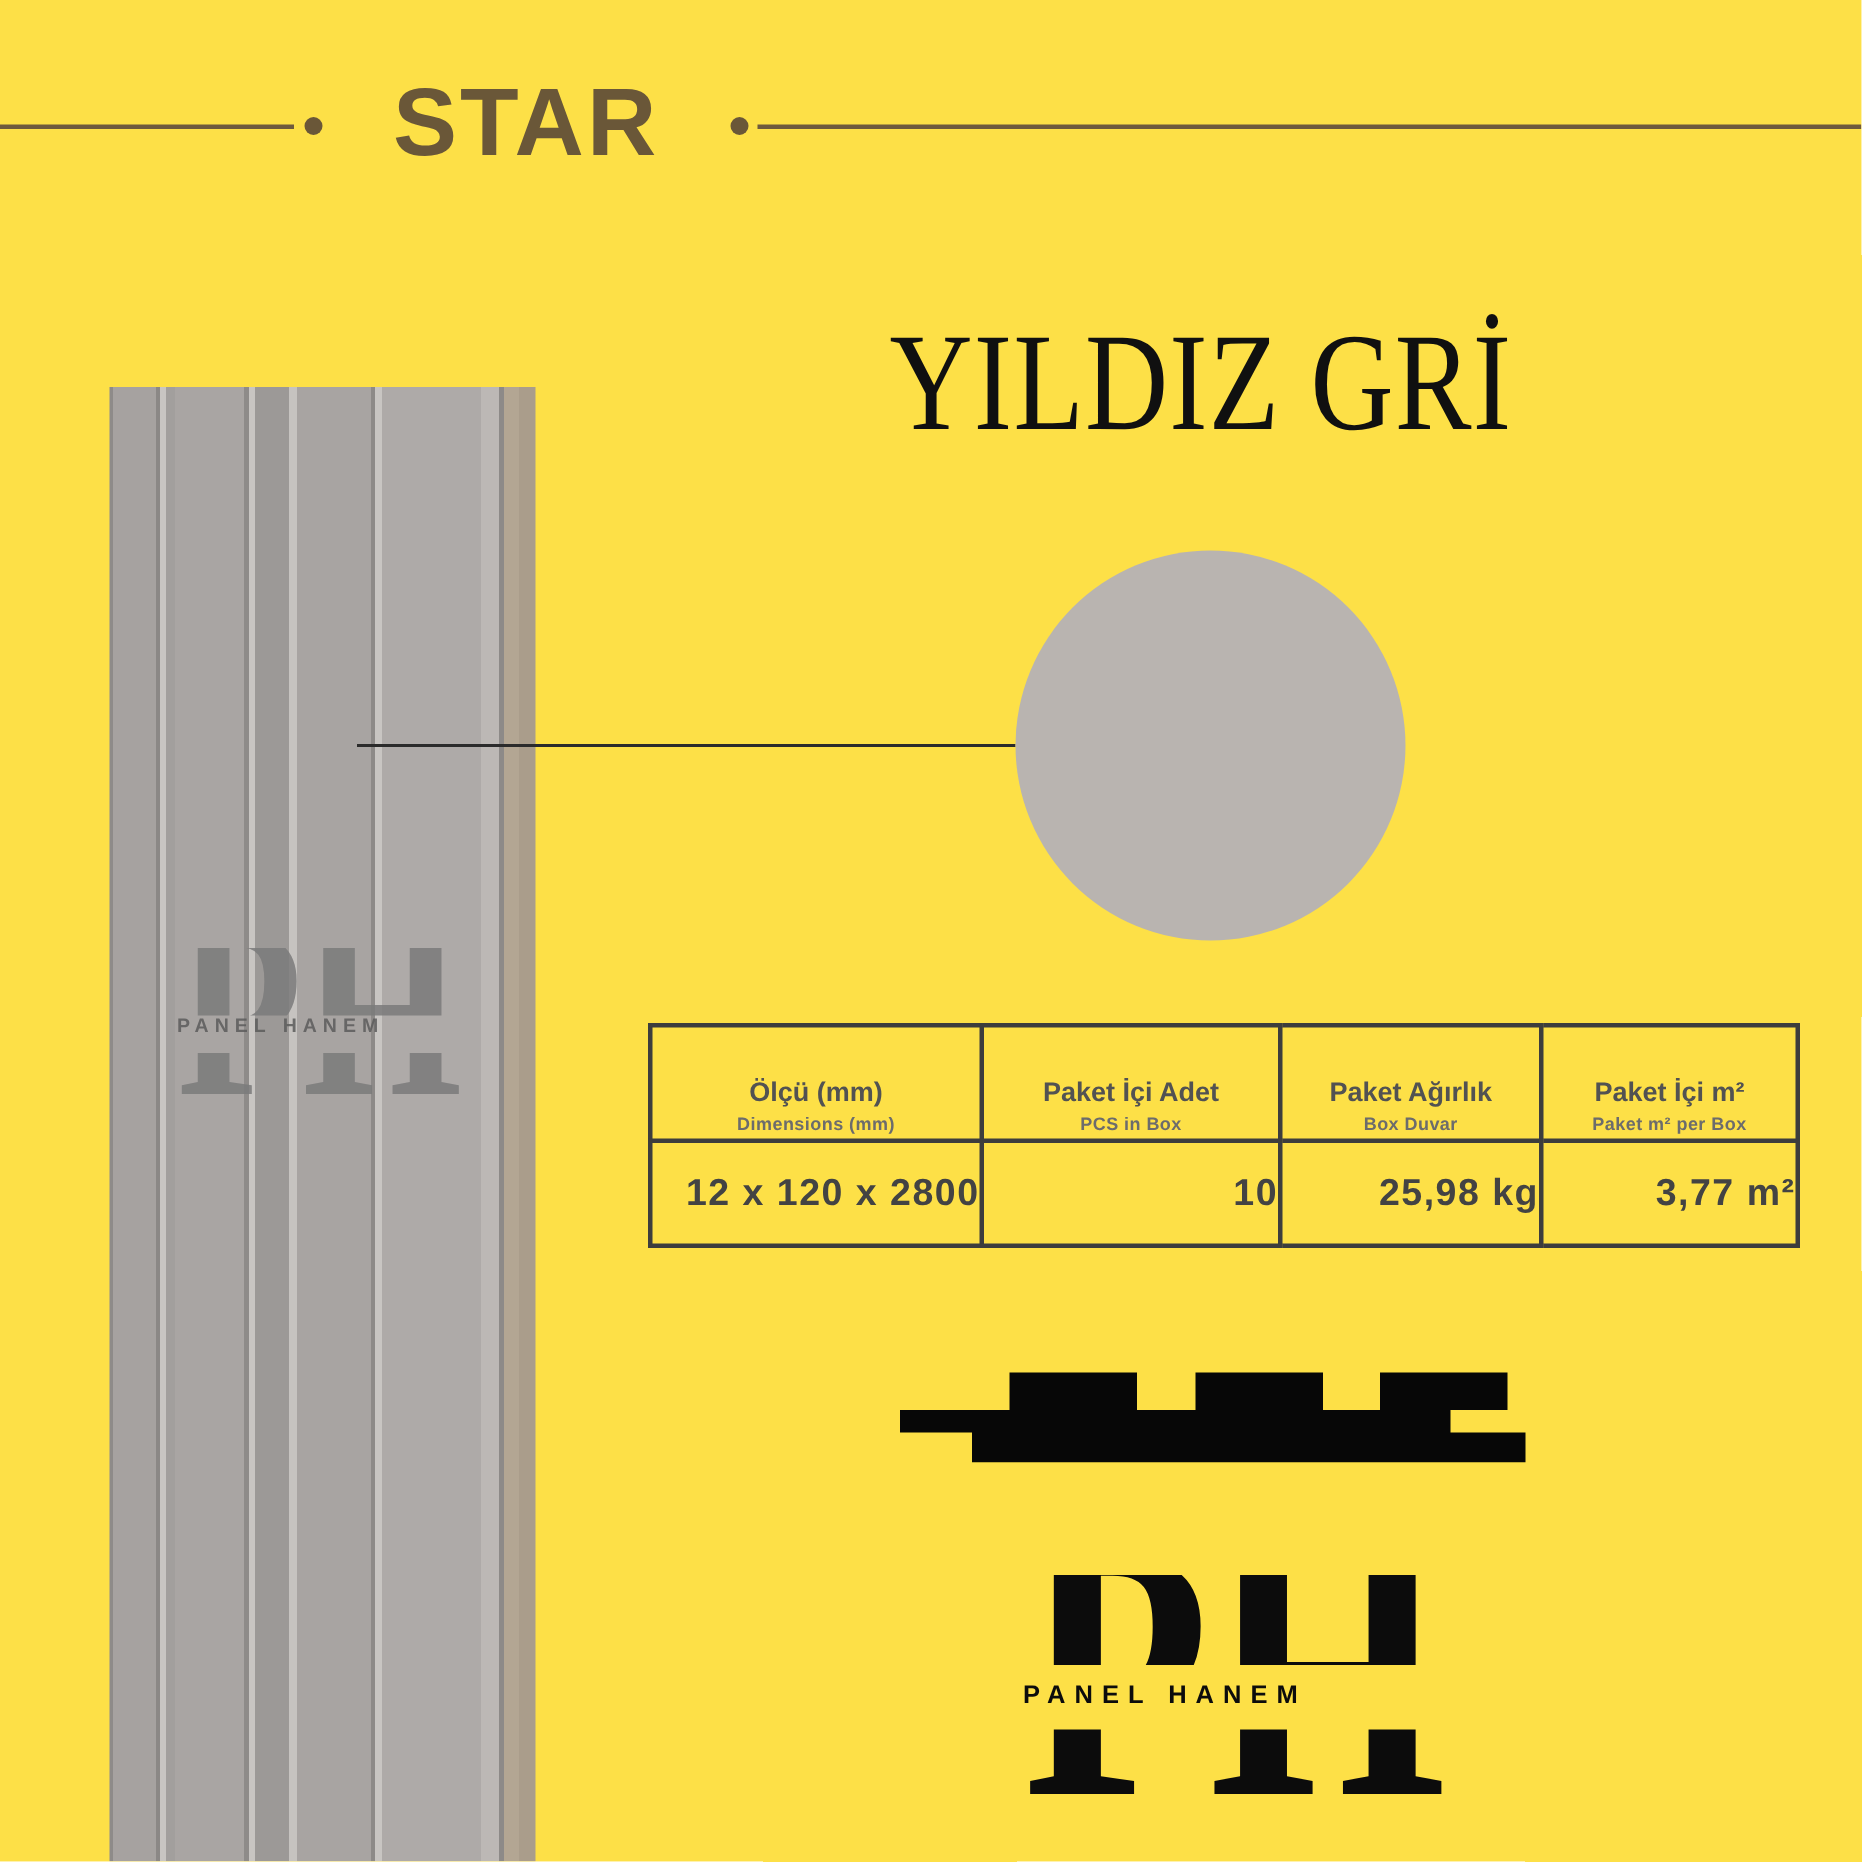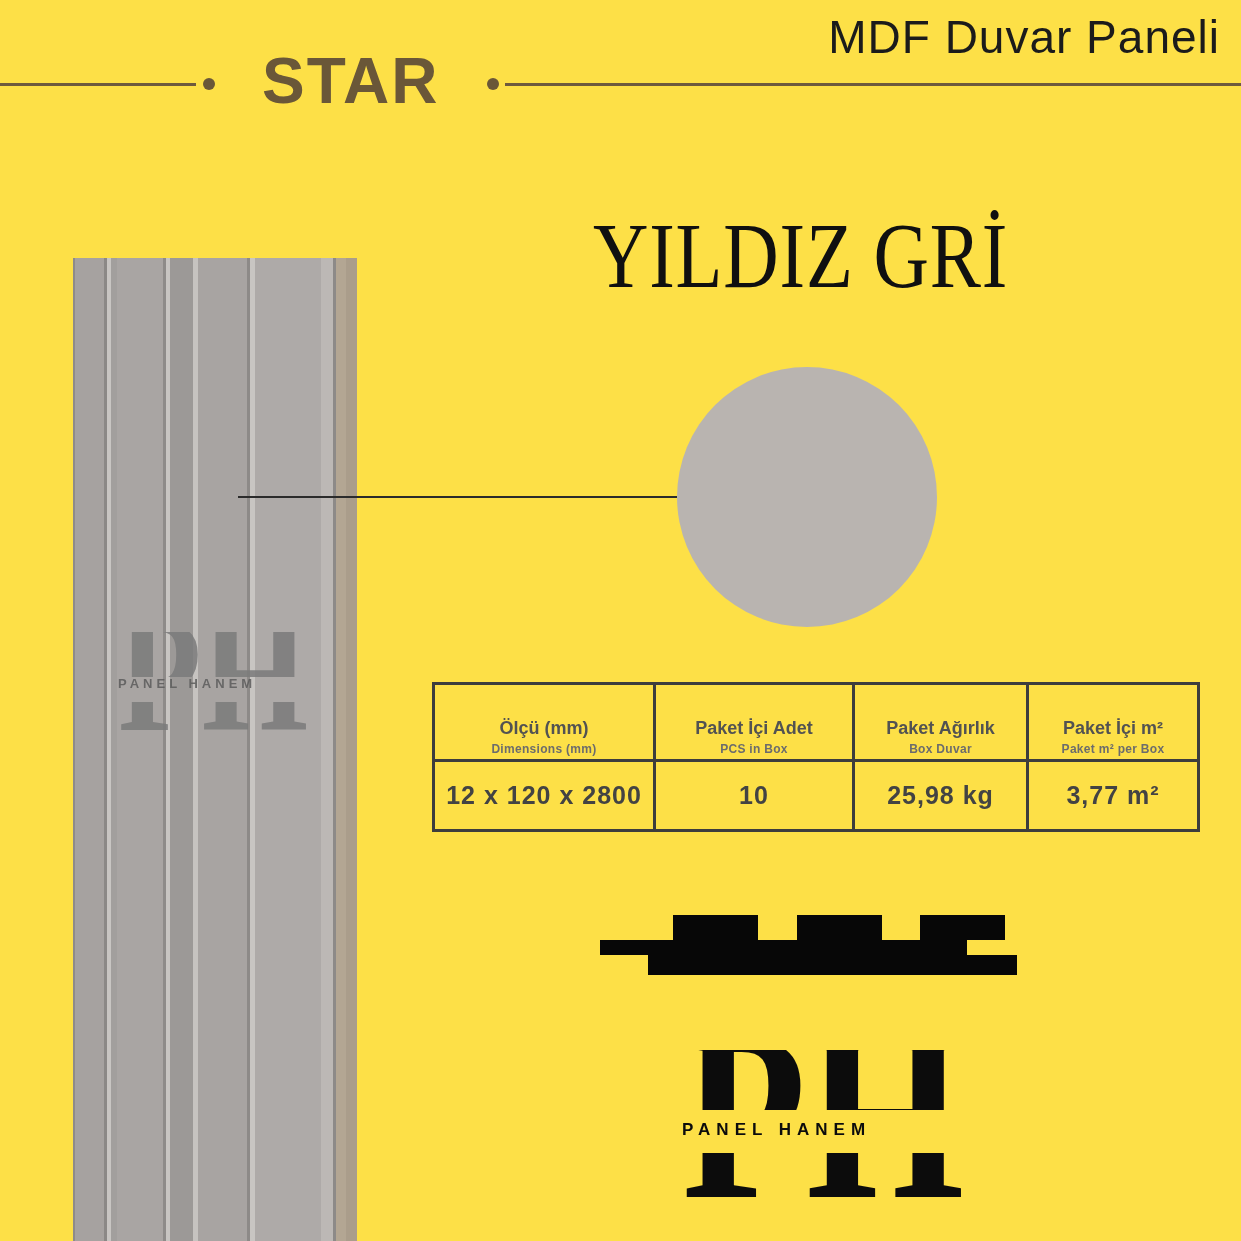--- a/index.html
+++ b/index.html
@@ -106,7 +106,6 @@
   <div id="series-name">STAR</div>
   <div id="dot-right" class="rule-dot"></div>
   <div id="rule-right" class="rule"></div>
-  <div id="product-type">MDF Duvar Paneli</div>
 
   <div id="panel-photo"></div>
 

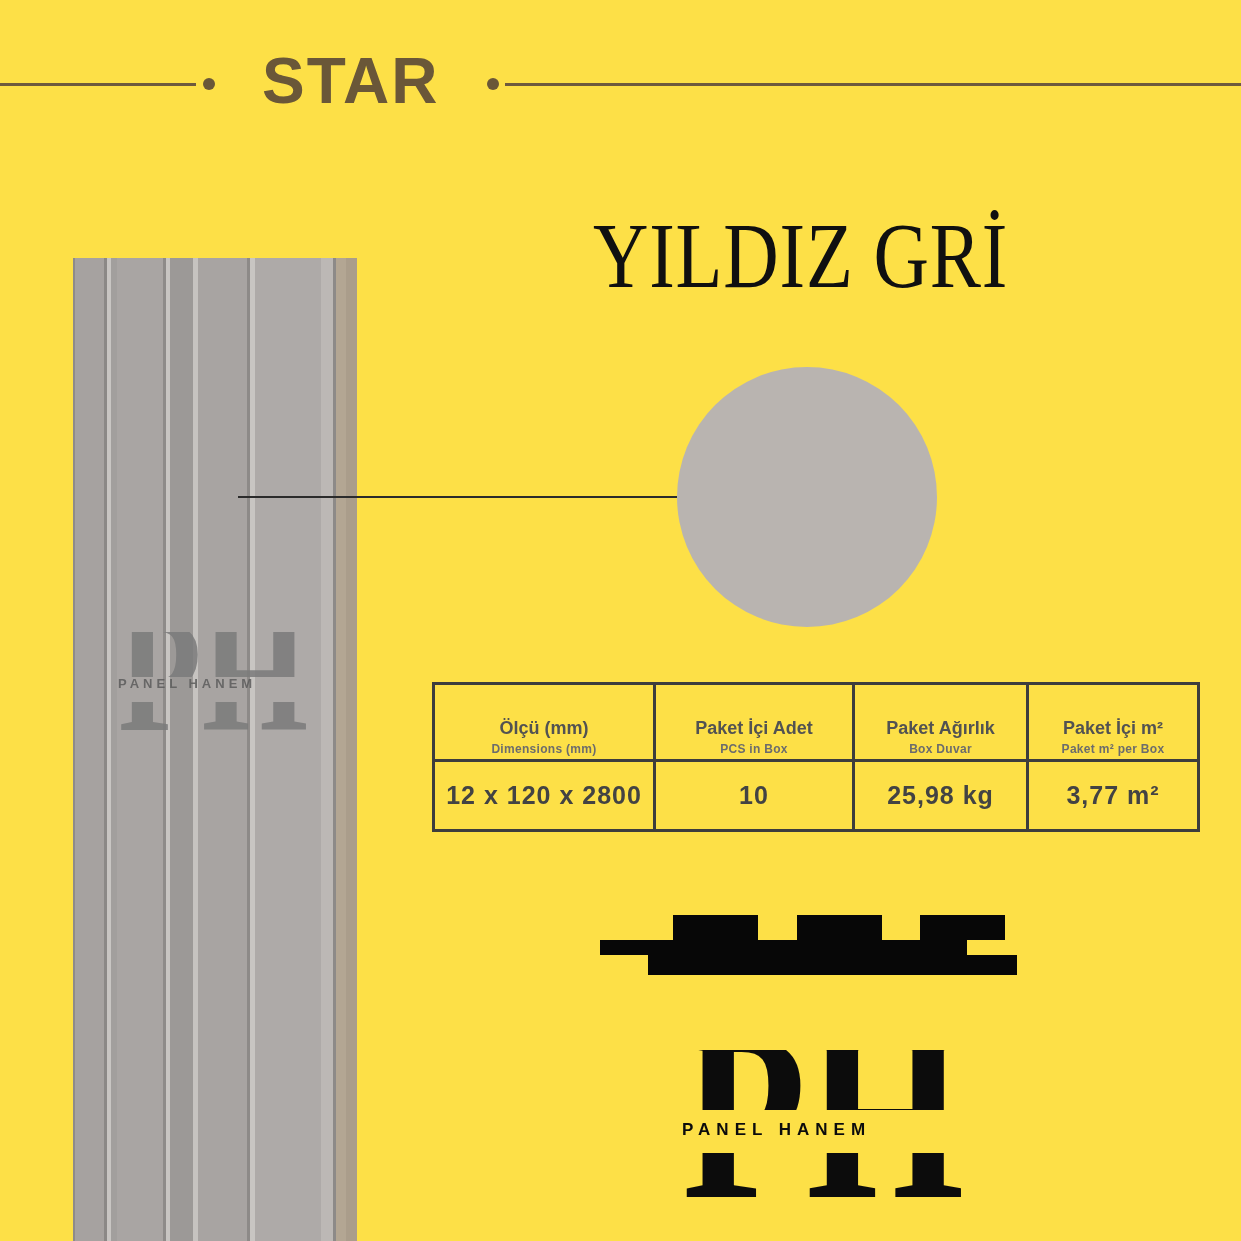--- a/index.html
+++ b/index.html
@@ -90,7 +90,7 @@
     border:3px solid #3d3d3d;text-align:center;vertical-align:middle;padding:0;
   }
   #specs-table th{height:67px;font-weight:400;}
-  #specs-table td{height:67px;font-size:25px;font-weight:700;color:#434343;letter-spacing:1px;}
+  #specs-table td{height:67px;font-size:25px;font-weight:700;color:#434343;letter-spacing:1px;text-align:right;}
   .col-title{display:block;font-size:18px;font-weight:700;color:#525252;line-height:22px;padding-top:2px;margin-top:30px;}
   .col-subtitle{display:block;font-size:12px;font-weight:700;color:#6c6c6c;line-height:20px;letter-spacing:0.3px;}
   

